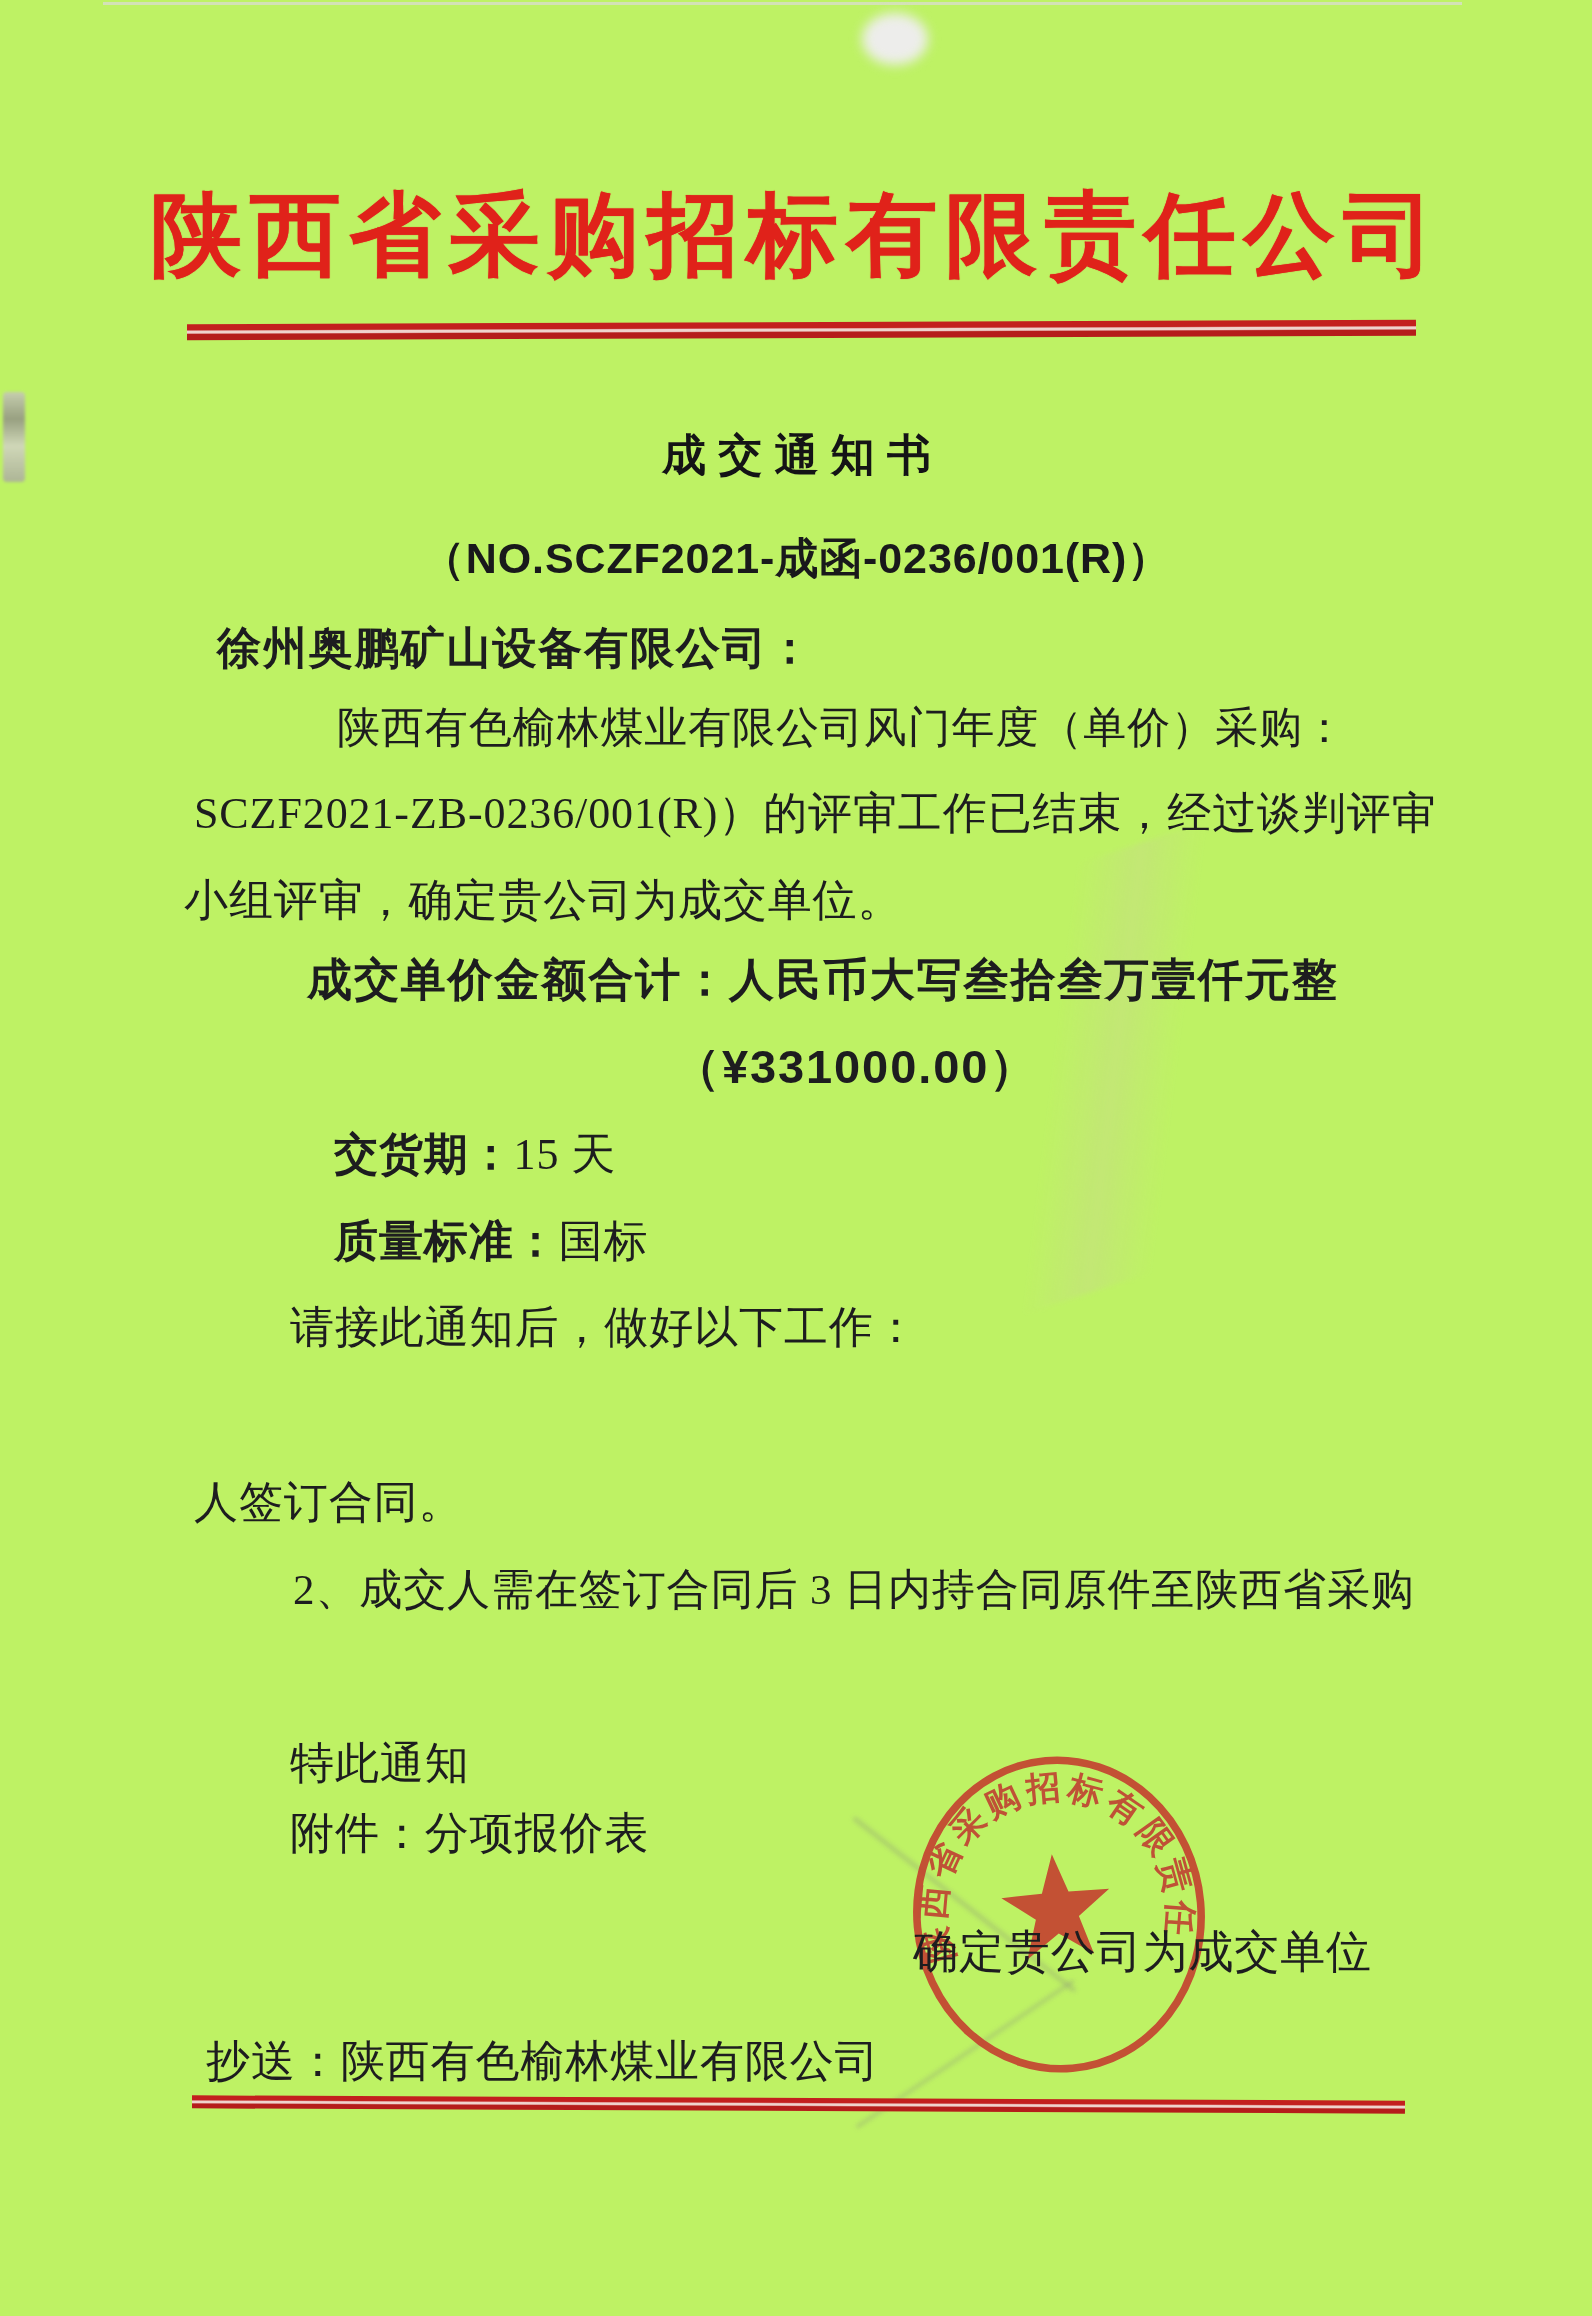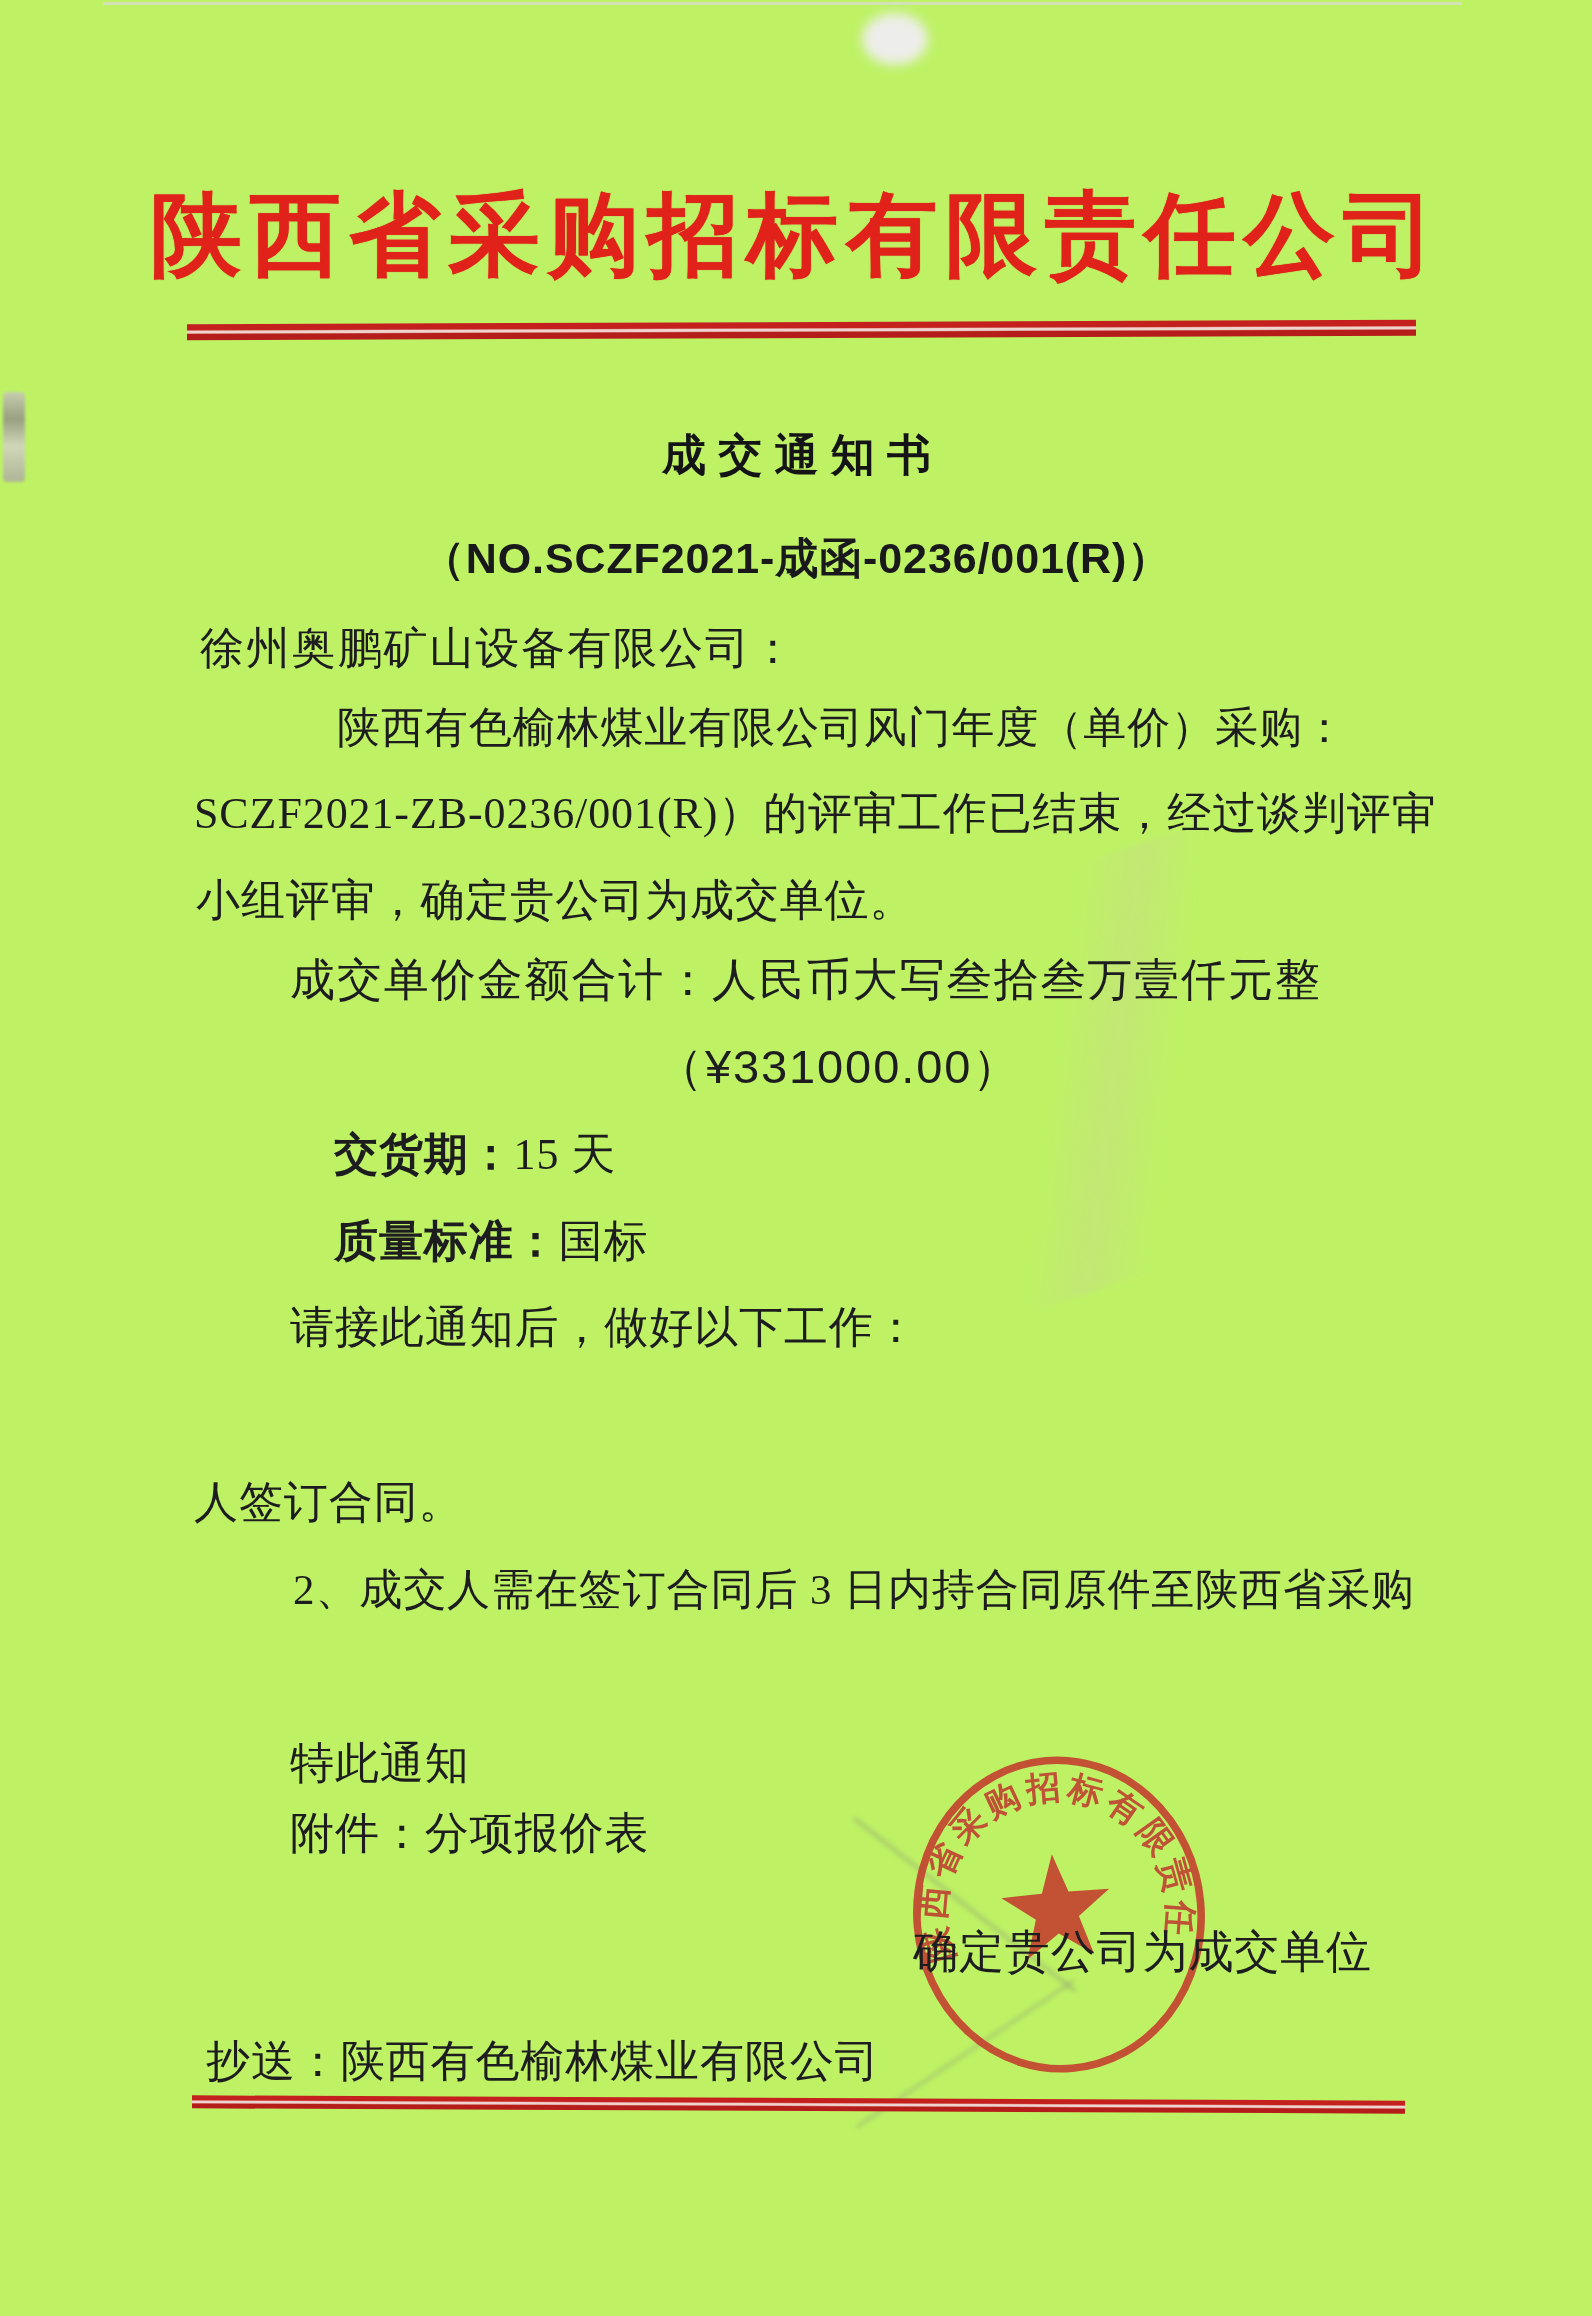--- a/index.html
+++ b/index.html
@@ -71,7 +71,7 @@
     position: absolute; white-space: nowrap;
     font-size: 44px; line-height: 54px; letter-spacing: 0.9px; z-index: 4;
   }
-  .hei { font-family: "Liberation Sans", "DejaVu Sans", sans-serif; font-weight: 400; letter-spacing: 1.9px; }
+  .hei { font-family: "Liberation Sans", "DejaVu Sans", sans-serif; font-weight: 700; letter-spacing: 1.9px; margin-left: 17px; }
   .bold-label { font-family: "Liberation Sans", "DejaVu Sans", sans-serif; font-weight: 700; margin-left: 44px; }
   
   .seal {

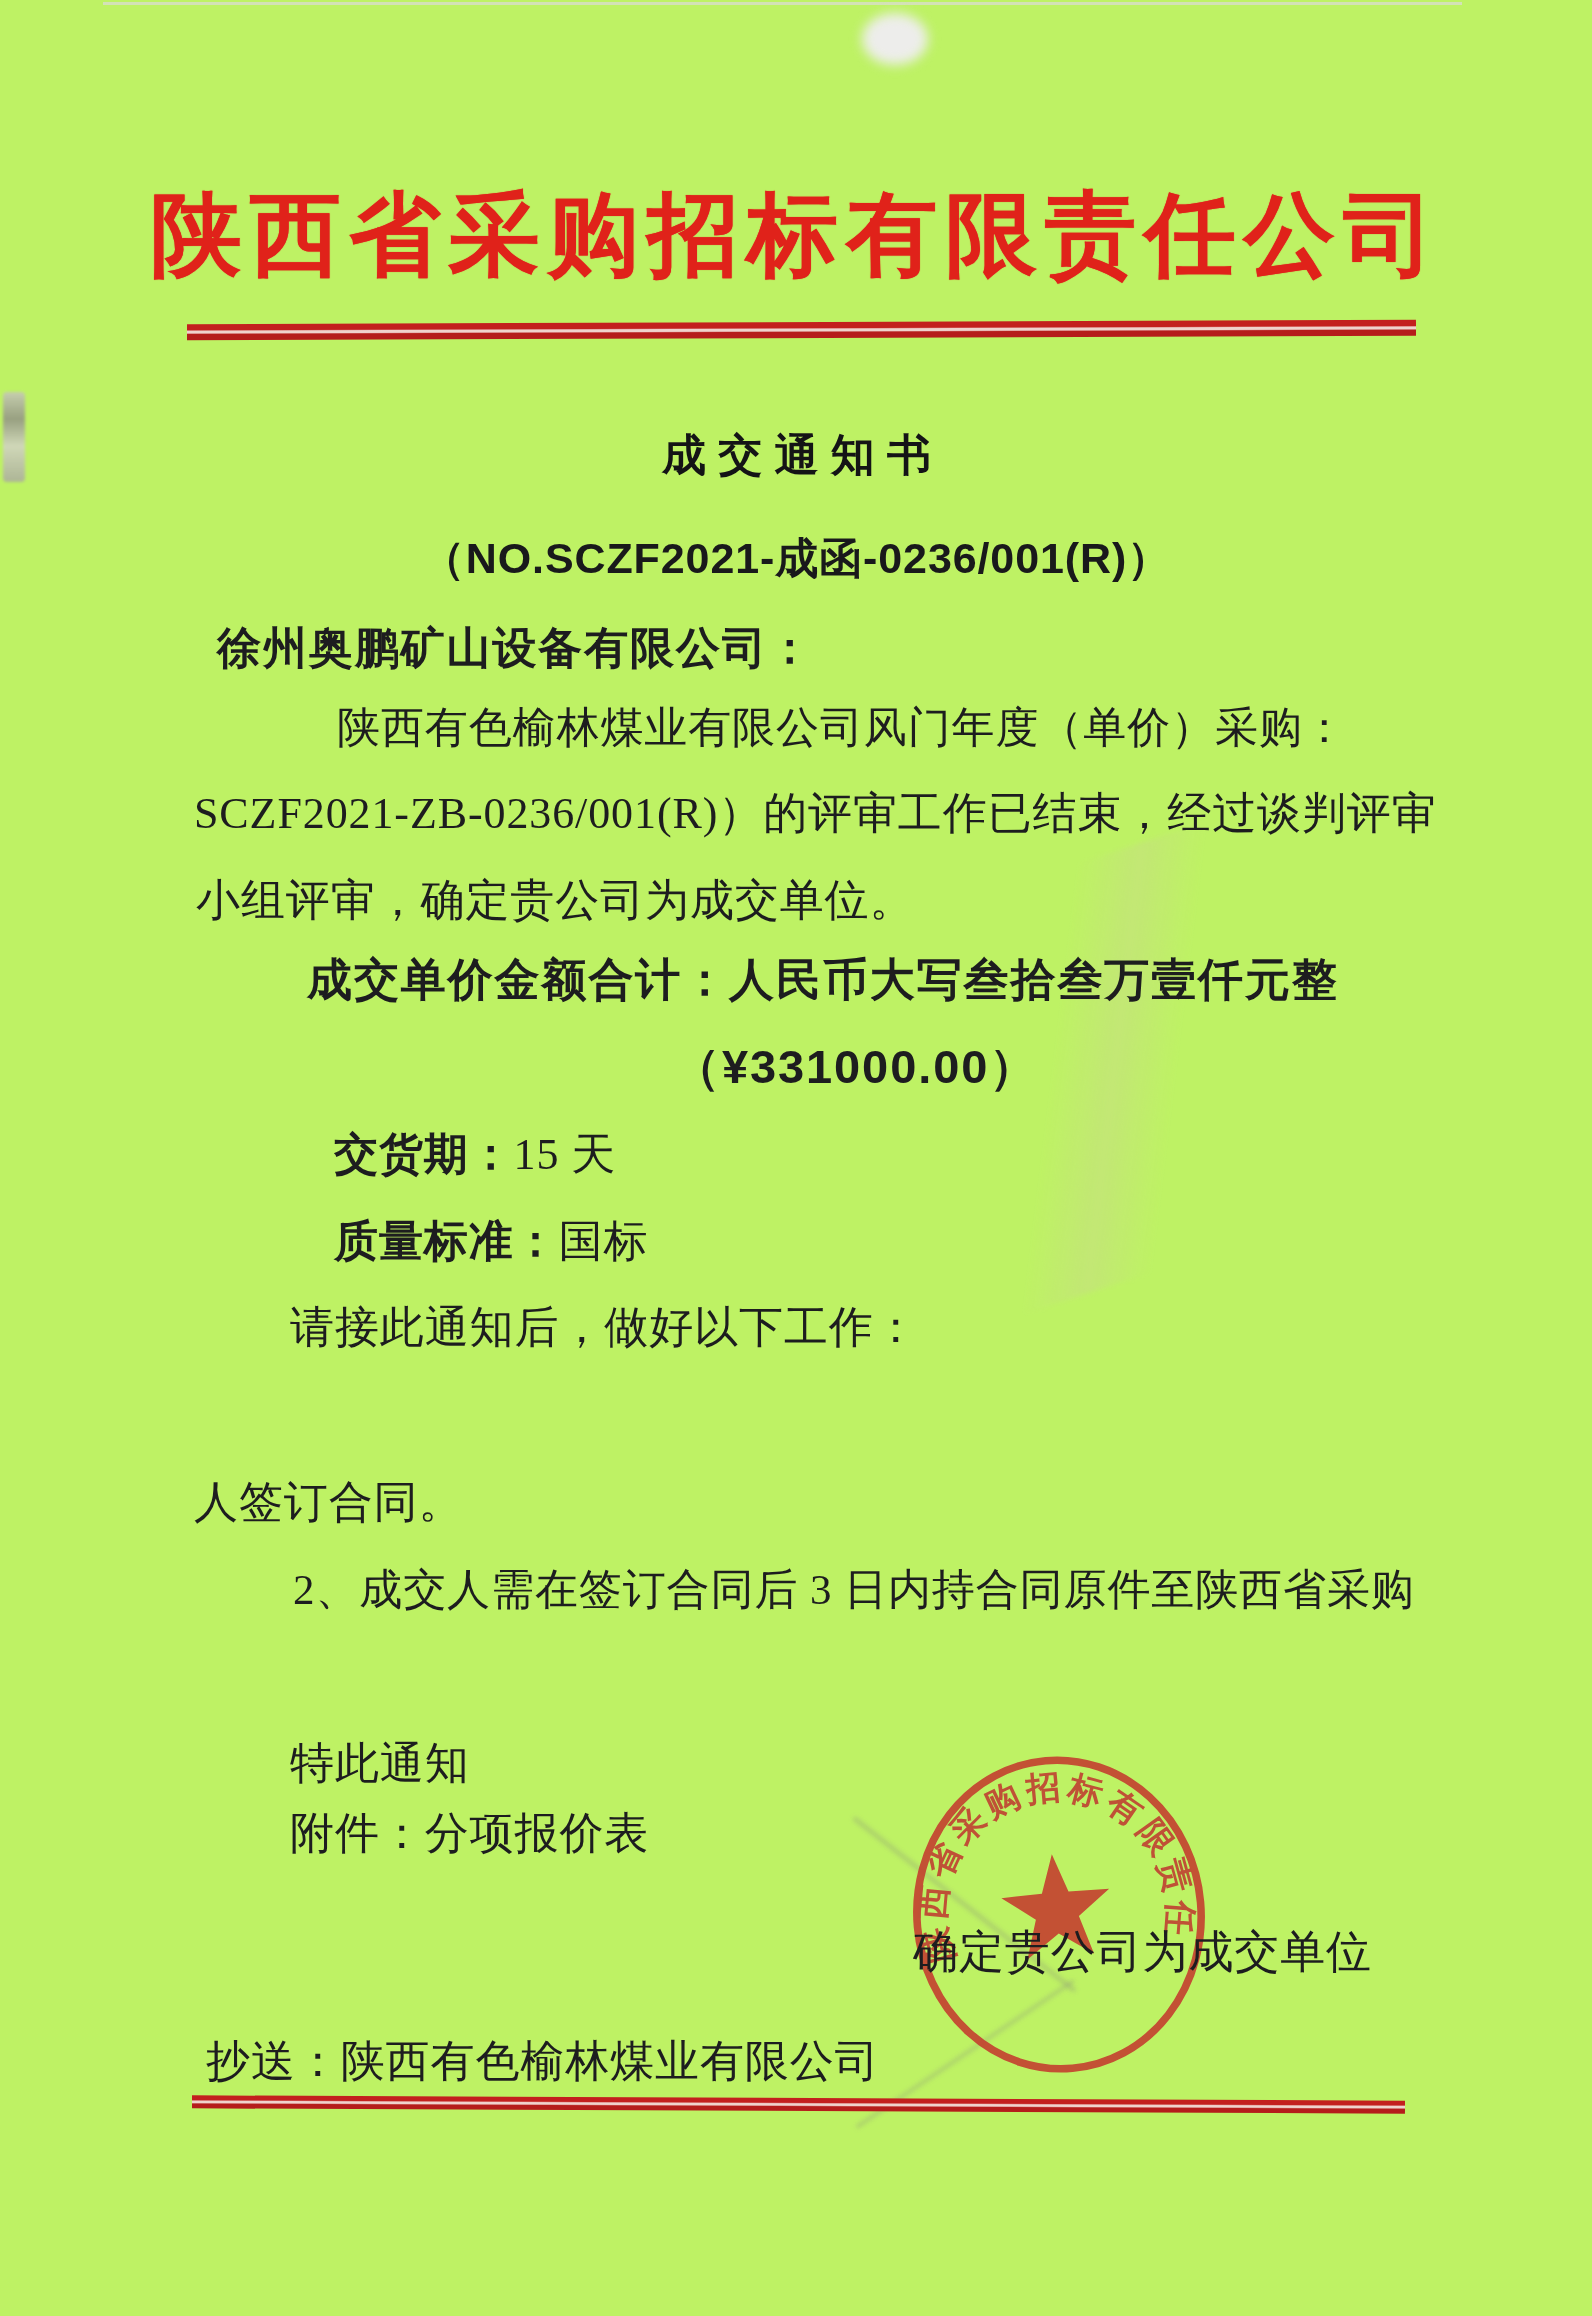--- a/index.html
+++ b/index.html
@@ -102,7 +102,7 @@
 
   <div class="line" style="left:337px; top:701px; font-size:43px;">陕西有色榆林煤业有限公司风门年度（单价）采购：</div>
   <div class="line" style="left:194px; top:787px;">SCZF2021-ZB-0236/001(R)）的评审工作已结束，经过谈判评审</div>
-  <div class="line" style="left:196px; top:874px;">小组评审，确定贵公司为成交单位。</div>
+  <div class="line" style="left:184px; top:874px;">小组评审，确定贵公司为成交单位。</div>
 
   <div class="line hei" style="left:290px; top:953px; font-size:45px;">成交单价金额合计：人民币大写叁拾叁万壹仟元整</div>
   <div class="line hei" style="left:656px; top:1040px; font-size:47px;">（¥331000.00）</div>

